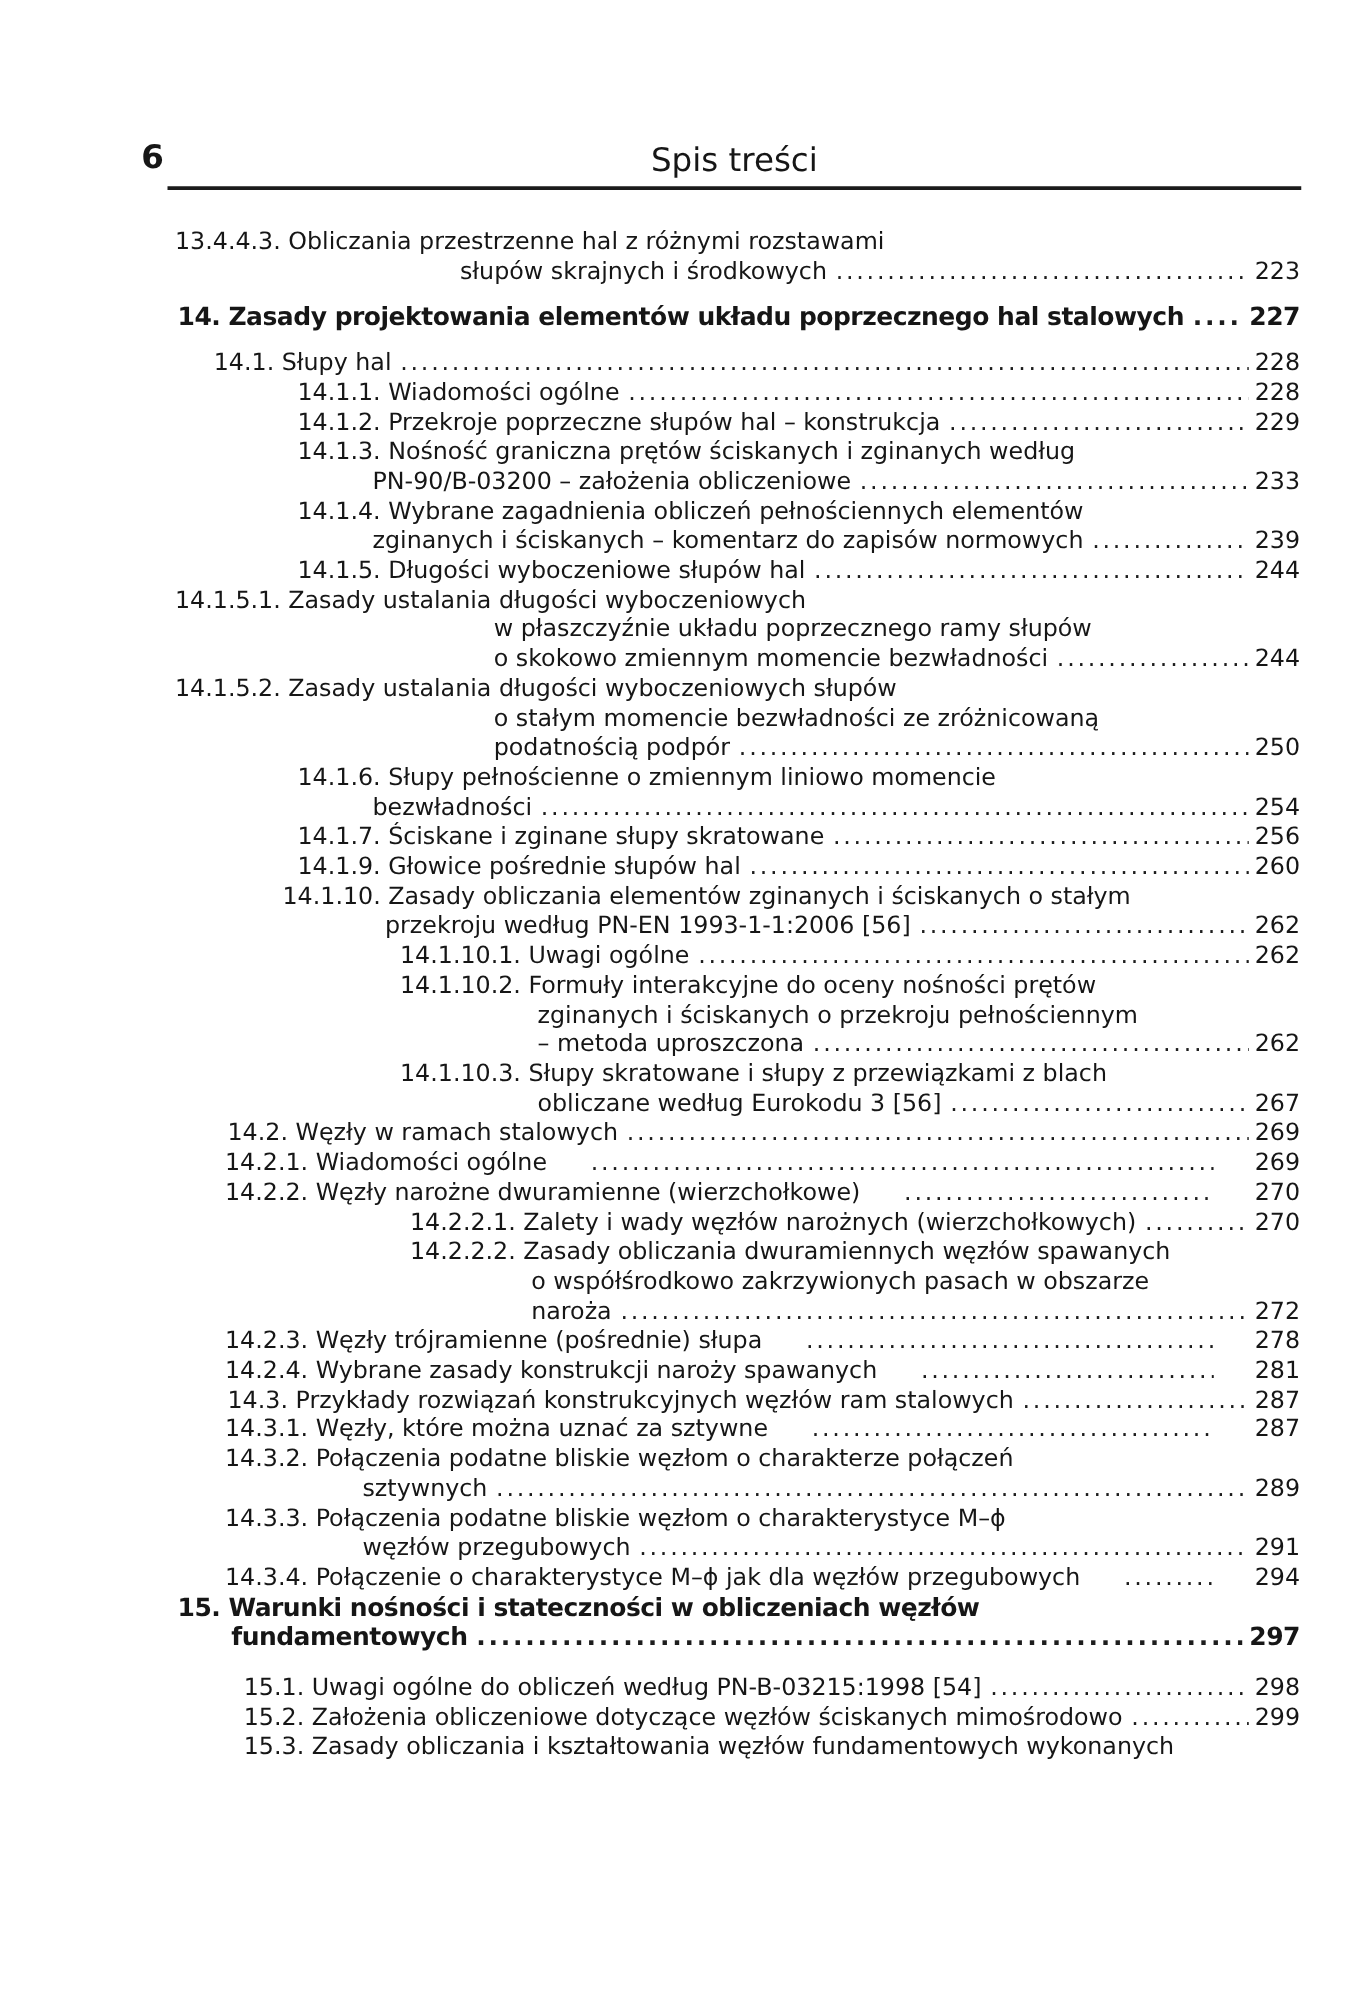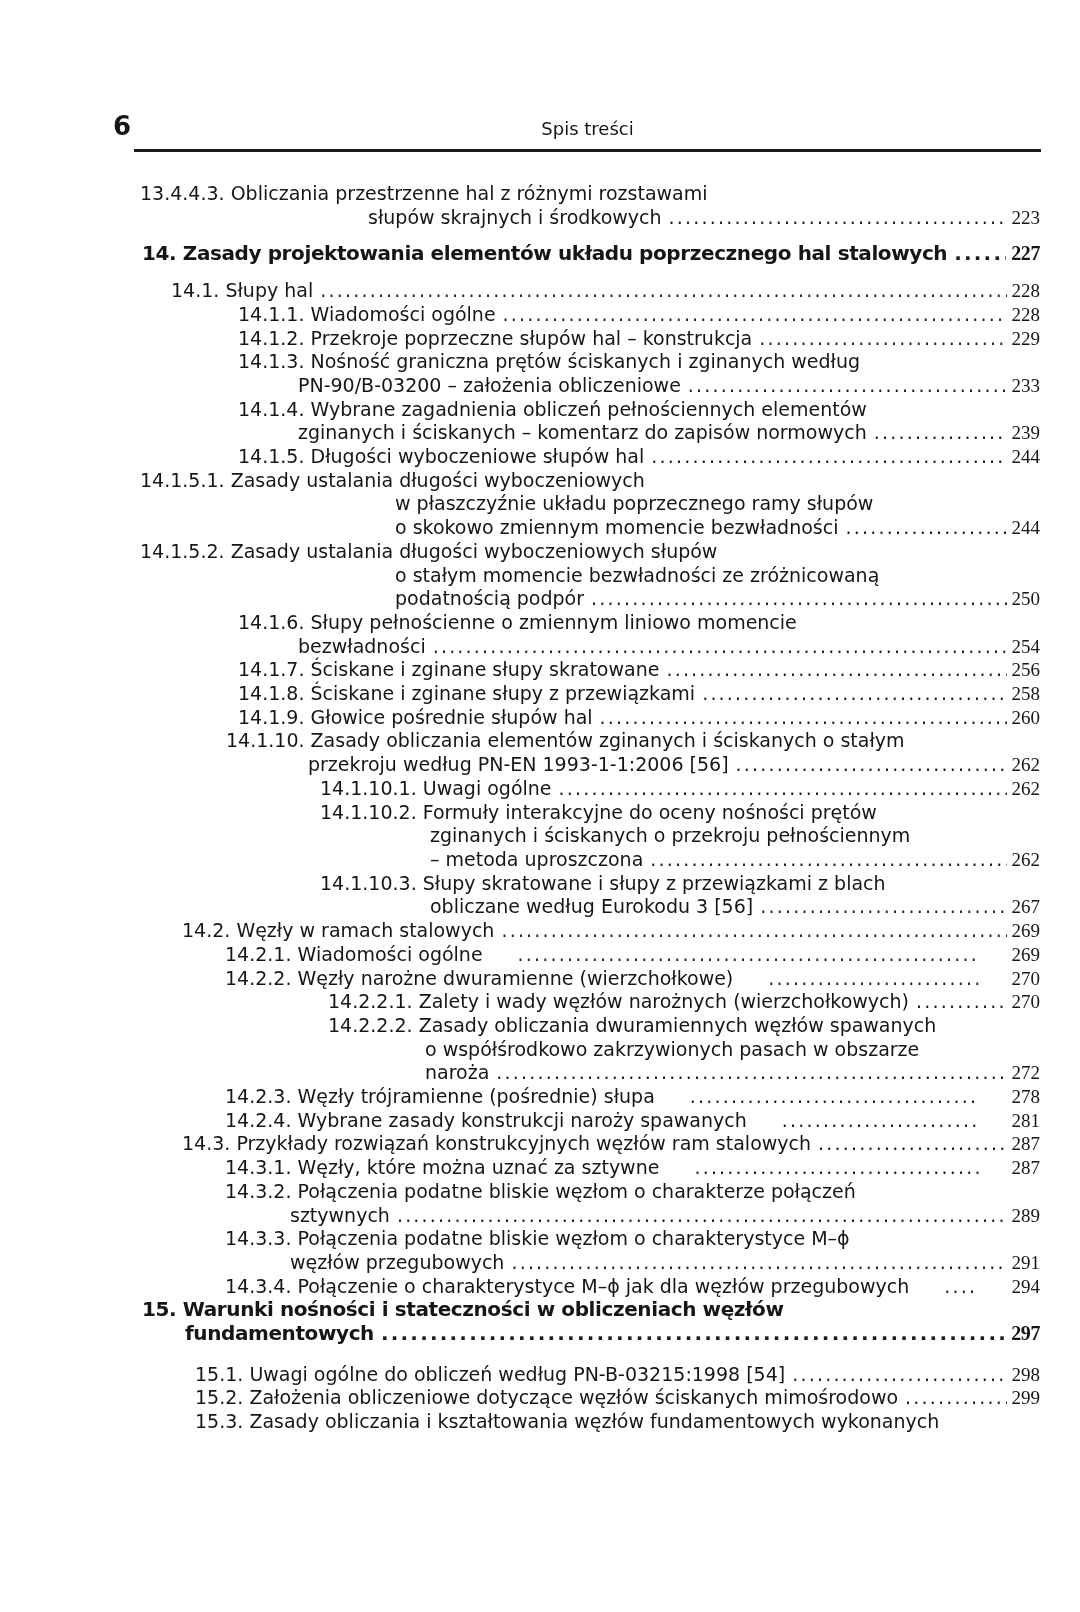--- a/index.html
+++ b/index.html
@@ -43,7 +43,7 @@
     right: 0;
     top: 4px;
     text-align: center;
-    font-size: 18px;
+    font-size: 26px;
     line-height: 26px;
   }
   

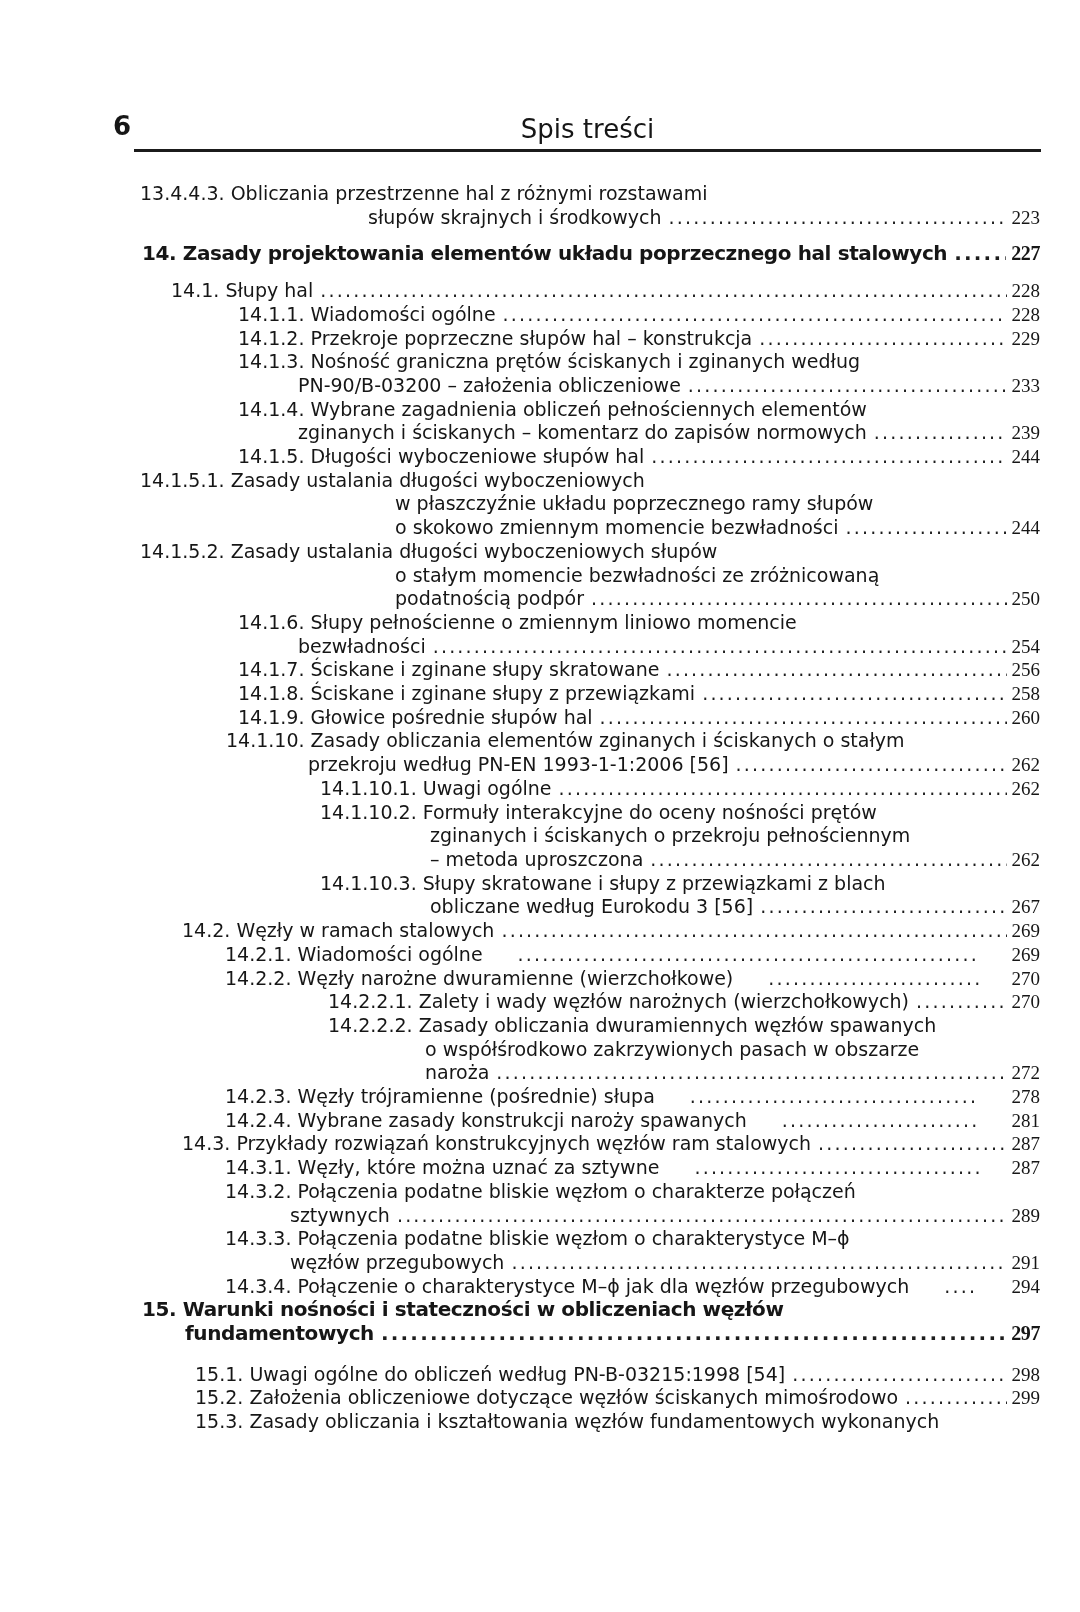--- a/index.html
+++ b/index.html
@@ -73,7 +73,7 @@
   .row .leader::after {
     content: "......................................................................................................................................................";
   }
-  .row .pg { white-space: nowrap; font-family: Liberation Serif, serif; }
+  .row .pg { white-space: nowrap; }
   .row.b { font-weight: bold; font-size: 20px; letter-spacing: -0.4px; }
 
   

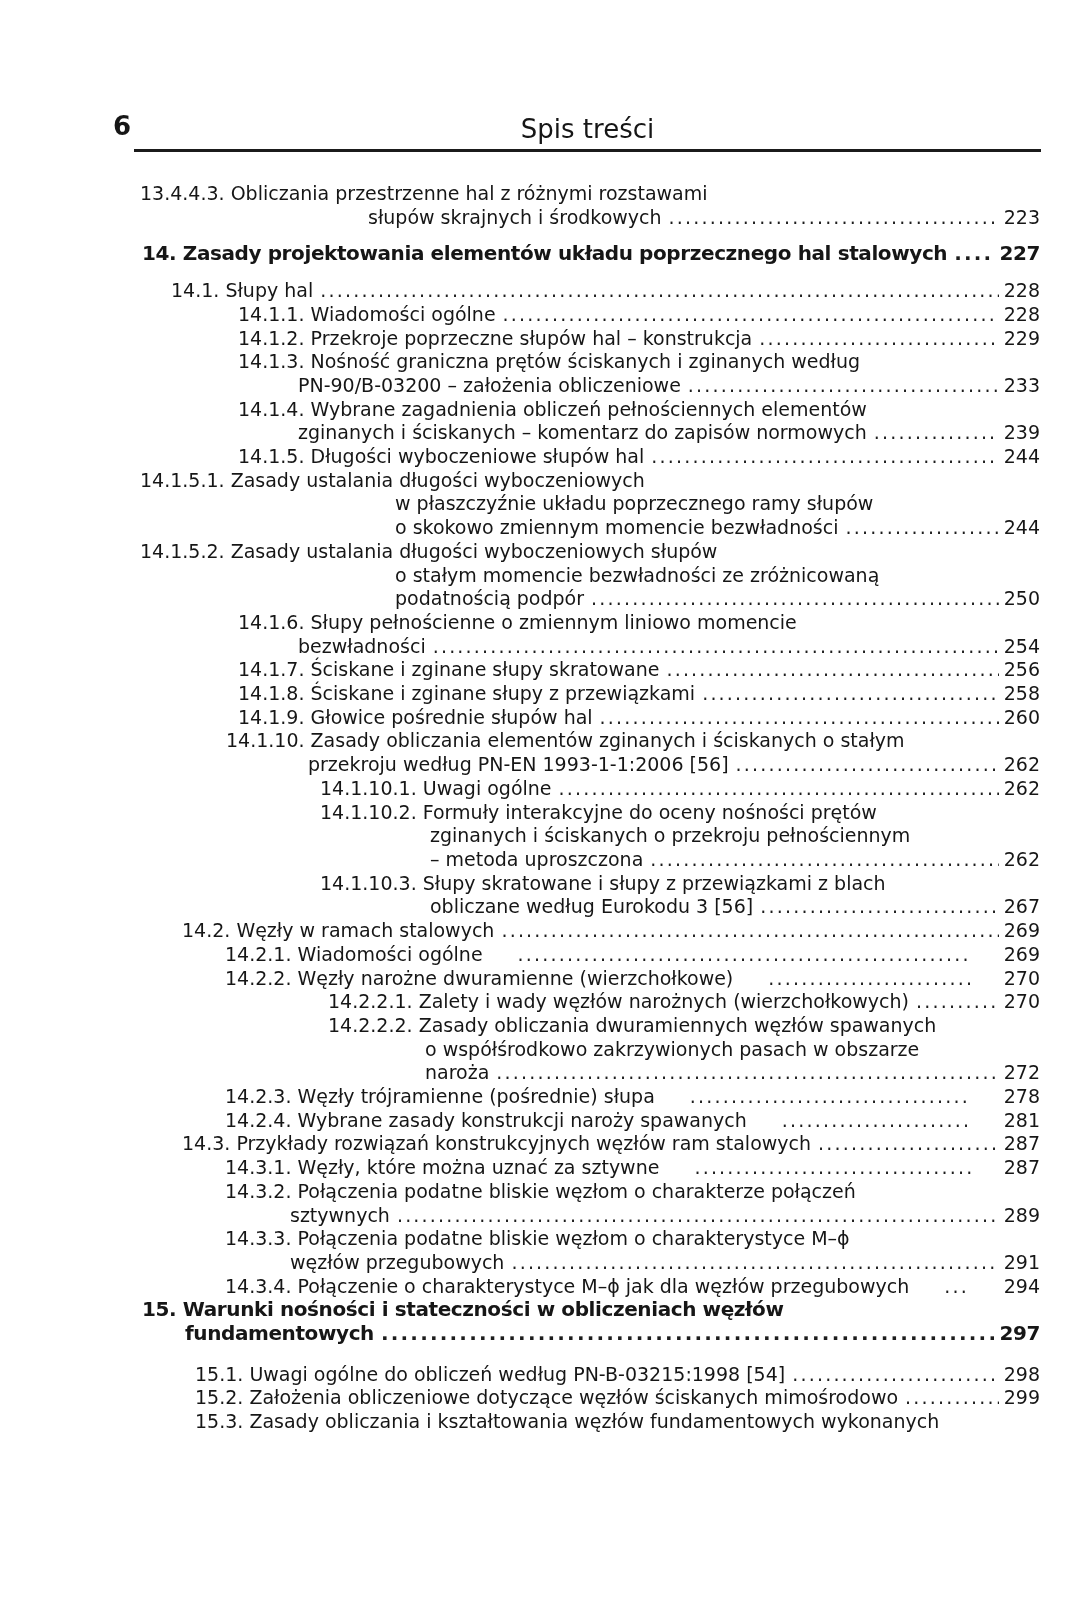--- a/index.html
+++ b/index.html
@@ -206,11 +206,6 @@
     <span class="pg">256</span>
   </div>
       <div class="row i-b">
-    <span class="t">14.1.8. Ściskane i zginane słupy z przewiązkami</span>
-    <span class="leader"></span>
-    <span class="pg">258</span>
-  </div>
-      <div class="row i-b">
     <span class="t">14.1.9. Głowice pośrednie słupów hal</span>
     <span class="leader"></span>
     <span class="pg">260</span>

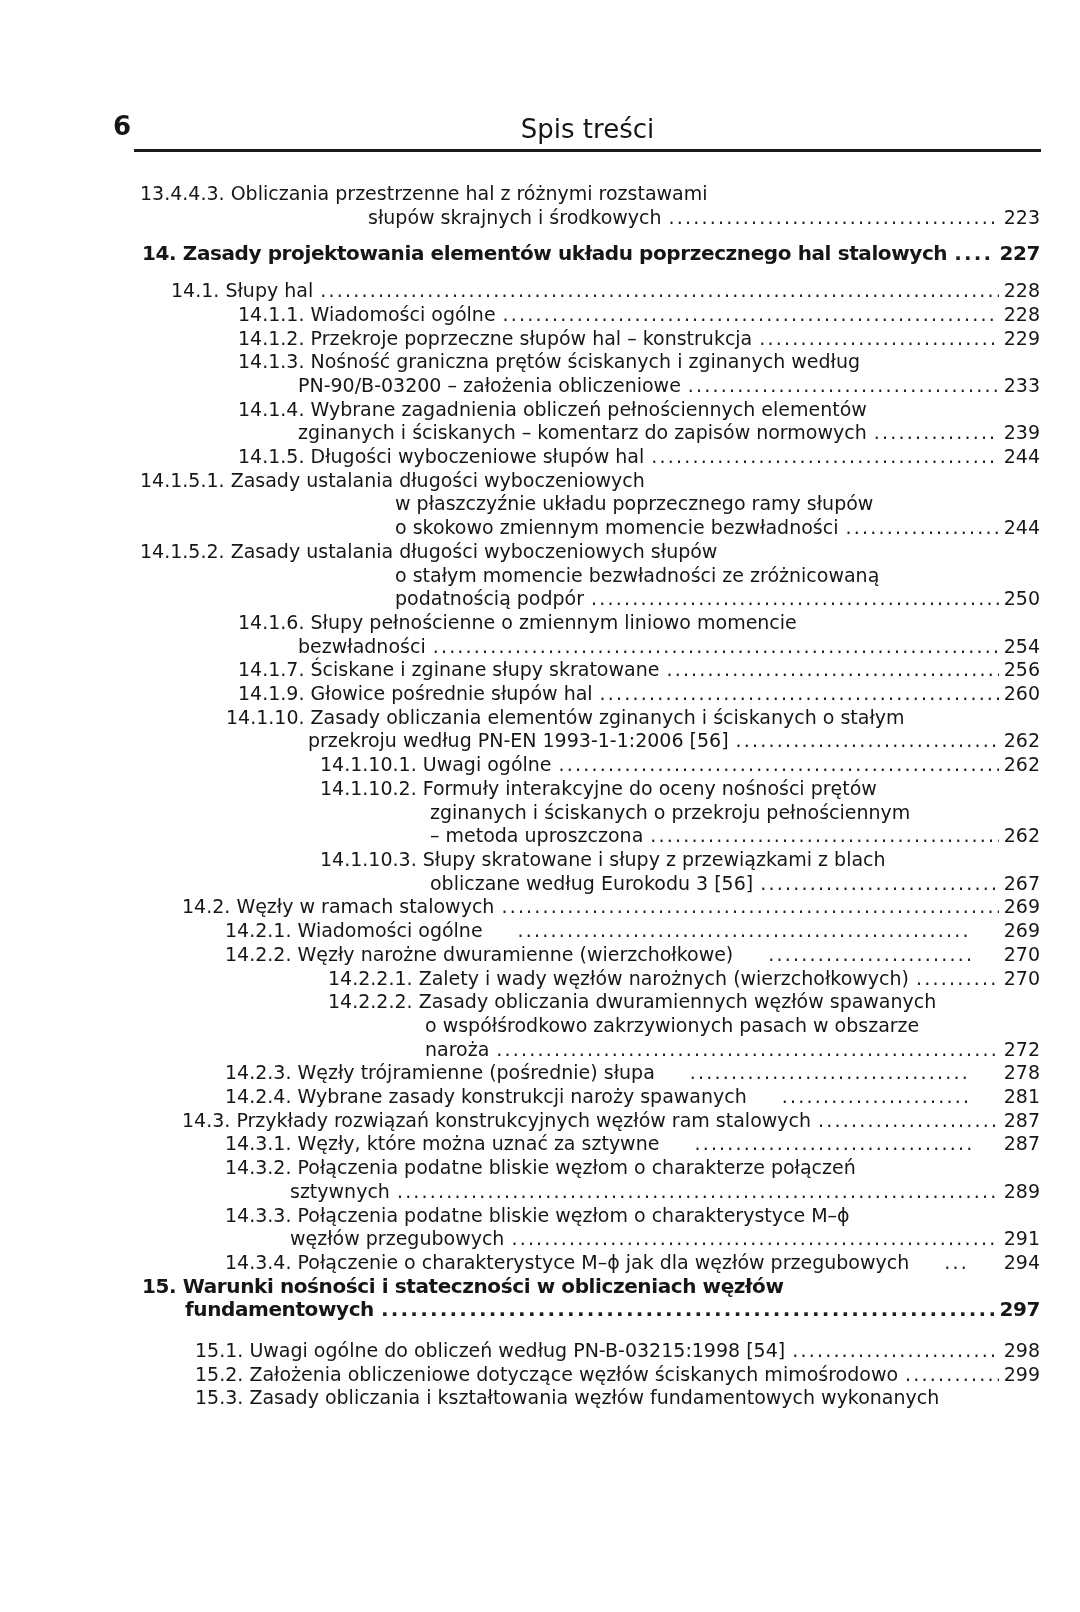--- a/index.html
+++ b/index.html
@@ -84,7 +84,7 @@
   .i-a3   { margin-left: 55px; }
   .i-ac   { margin-left: 77px; }
   .i-b    { margin-left: 98px; }
-  .i-b2   { margin-left: 85px; gap: 28px; }
+  .i-b2   { margin-left: 40px; gap: 28px; }
   .i-bc   { margin-left: 158px; }
   .i-bc2  { margin-left: 150px; }
   .i-bw   { margin-left: 86px; }

